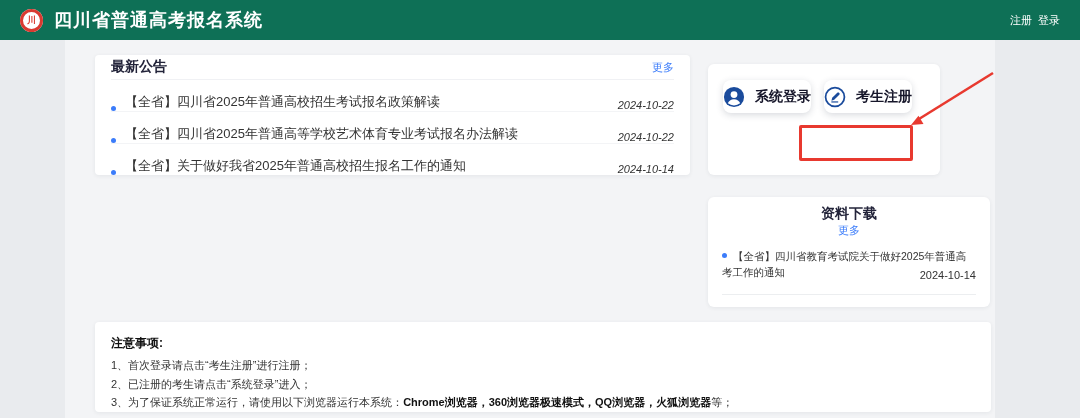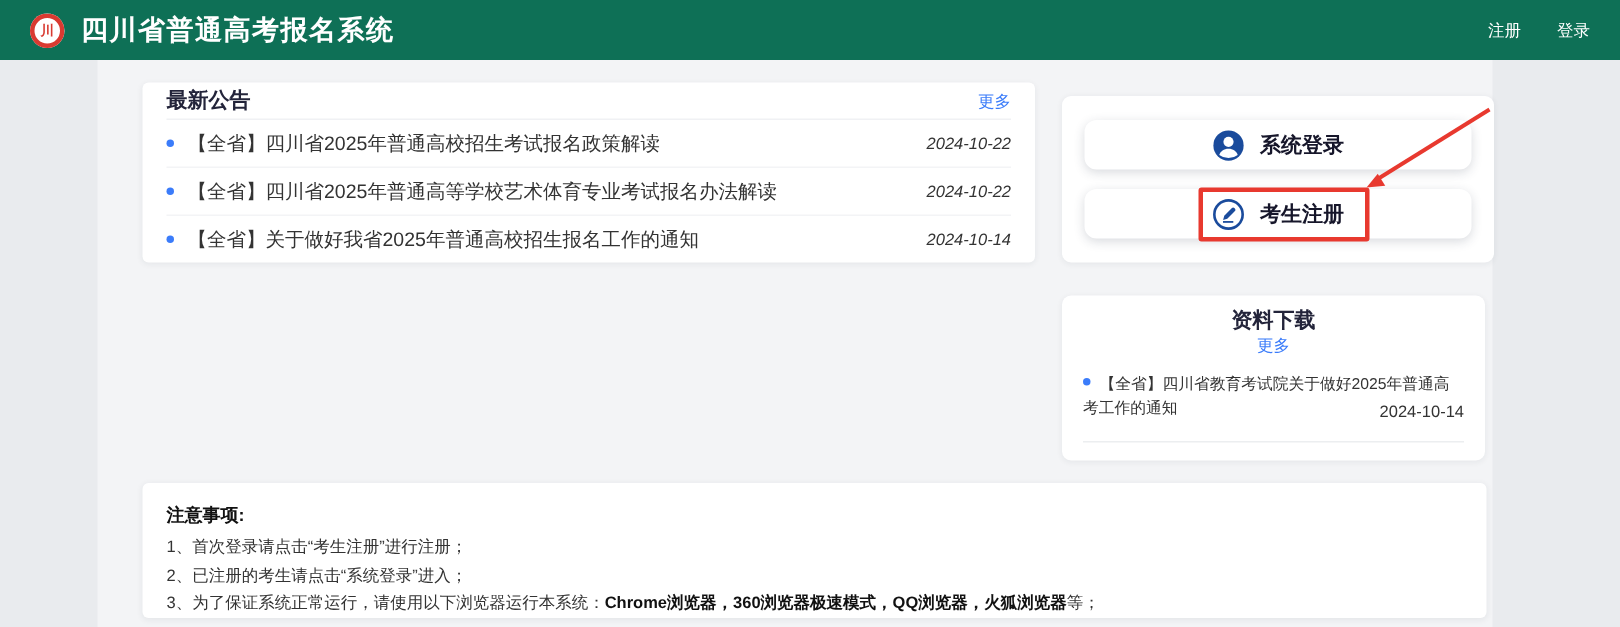--- a/index.html
+++ b/index.html
@@ -14,7 +14,7 @@
     box-shadow:inset 0 0 0 3px #d93a31; display:flex; align-items:center; justify-content:center; flex:0 0 auto; }
   .logo-inner { color:#d93a31; font-size:9px; font-weight:bold; line-height:1; }
   .app-title { color:#fff; font-size:18px; font-weight:bold; letter-spacing:1px; margin-left:11px; }
-  .header-nav { margin-left:auto; display:flex; gap:24px; }
+  .header-nav { margin-left:auto; display:flex; gap:6px; }
   .header-nav a { color:#fff; font-size:11px; text-decoration:none; cursor:pointer; }
 
   

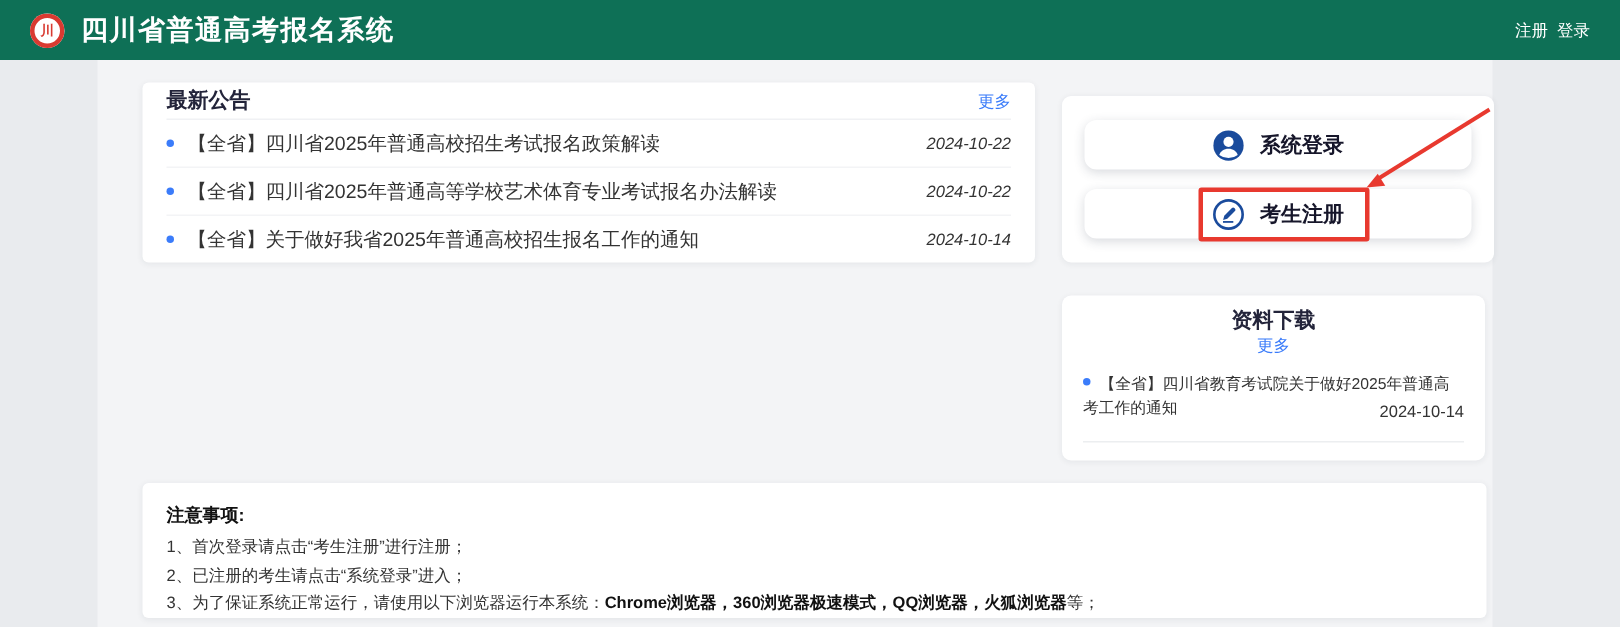--- a/index.html
+++ b/index.html
@@ -28,7 +28,7 @@
   .card-title { font-size:14px; font-weight:bold; color:#23243a; }
   .more { font-size:11px; color:#3b7cfa; text-decoration:none; cursor:pointer; }
   .news-list { list-style:none; display:flex; flex-direction:column; flex:1; }
-  .news-item { flex:1; display:flex; align-items:center; border-bottom:1px solid #f3f4f6; cursor:pointer; }
+  .news-item { flex:1; display:flex; align-items:flex-end; border-bottom:1px solid #f3f4f6; cursor:pointer; }
   .news-item:last-child { border-bottom:none; }
   .dot { width:5px; height:5px; border-radius:50%; background:#3b7cfa; margin-right:9px; flex:0 0 auto; }
   .news-text { font-size:13px; color:#333; flex:1; white-space:nowrap; overflow:hidden; }

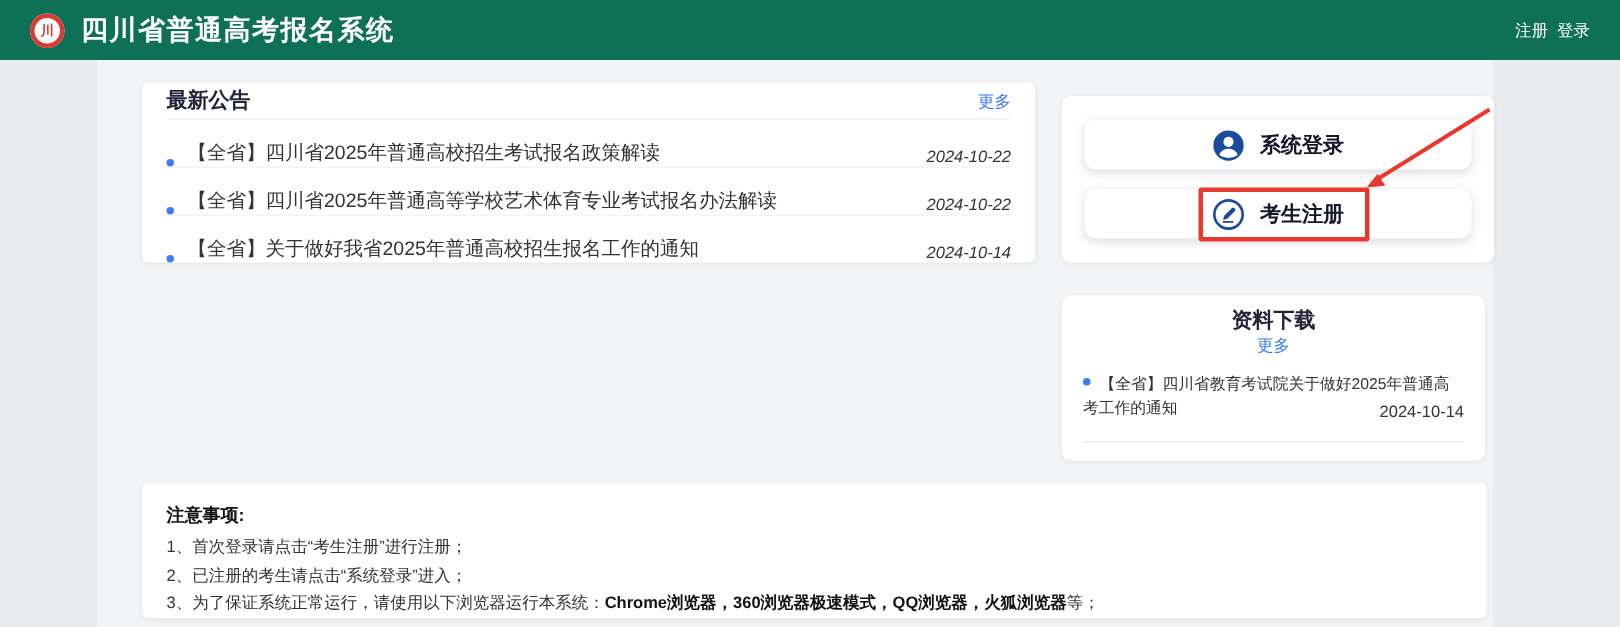--- a/index.html
+++ b/index.html
@@ -35,8 +35,8 @@
   .news-date { font-size:11px; color:#333; margin-left:12px; flex:0 0 auto;font-style:italic; }
 
   
-  .btn-card { left:643px; top:24px; width:288px; height:111px; padding:16px 15px; border-radius:6px;
-    display:flex; flex-direction:column; gap:13px; }
+  .btn-card { left:643px; top:24px; width:232px; height:111px; padding:16px 15px; border-radius:6px;
+    display:flex; flex-direction:row; gap:13px; }
   .action-btn { height:33px; border:none; background:#fff; border-radius:8px;
     box-shadow:0 2px 7px rgba(40,50,70,.18); display:flex; align-items:center; justify-content:center;
     gap:10px; cursor:pointer; font-family:inherit; }

